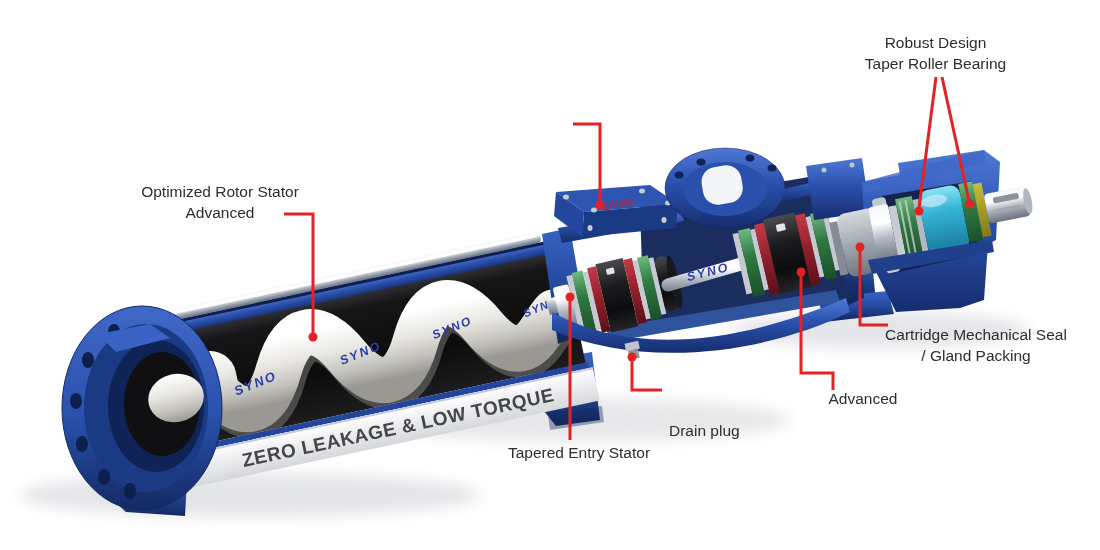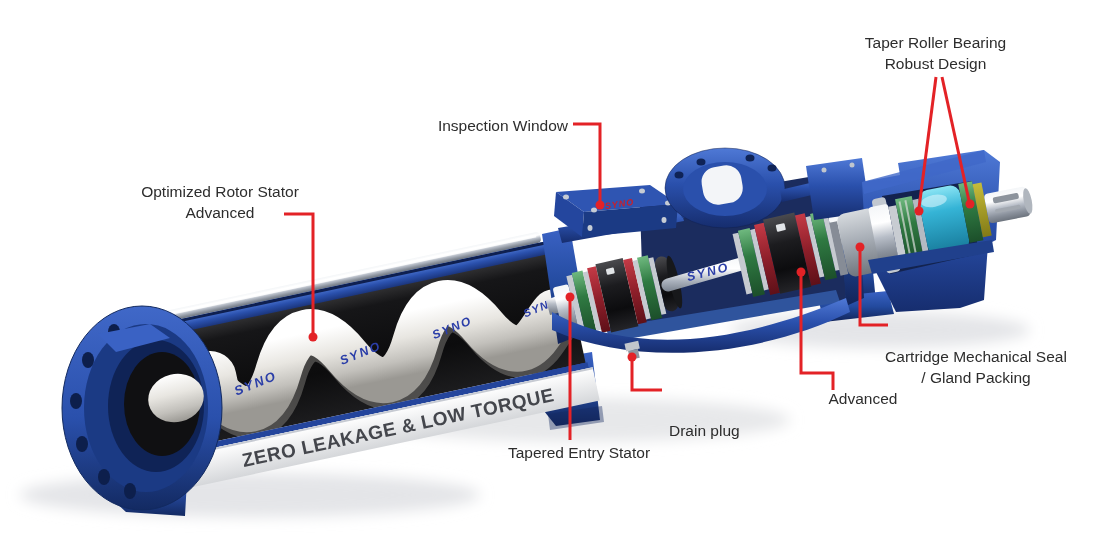--- a/index.html
+++ b/index.html
@@ -291,8 +291,8 @@
 </svg>
 
   <div class="lbl tc" id="lbl-taper">
+    <div>Robust Design</div>
     <div>Taper Roller Bearing</div>
-    <div>Robust Design</div>
   </div>
   <div class="lbl tr" id="lbl-inspection">
     <div>Inspection Window</div>

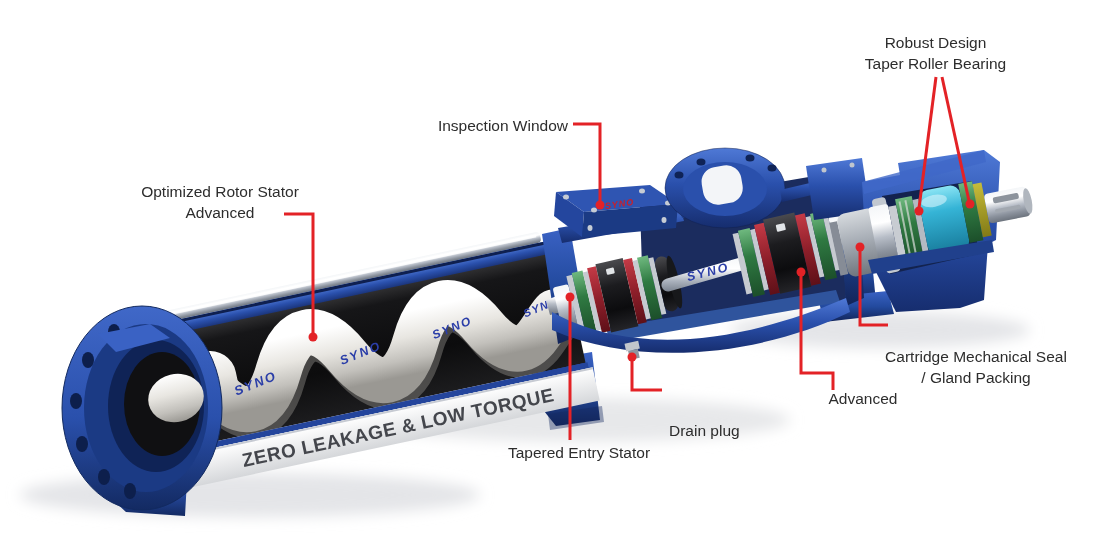--- a/index.html
+++ b/index.html
@@ -294,9 +294,6 @@
     <div>Robust Design</div>
     <div>Taper Roller Bearing</div>
   </div>
-  <div class="lbl tr" id="lbl-inspection">
-    <div>Inspection Window</div>
-  </div>
   <div class="lbl tc" id="lbl-rotor">
     <div>Optimized Rotor Stator</div>
     <div>Advanced</div>

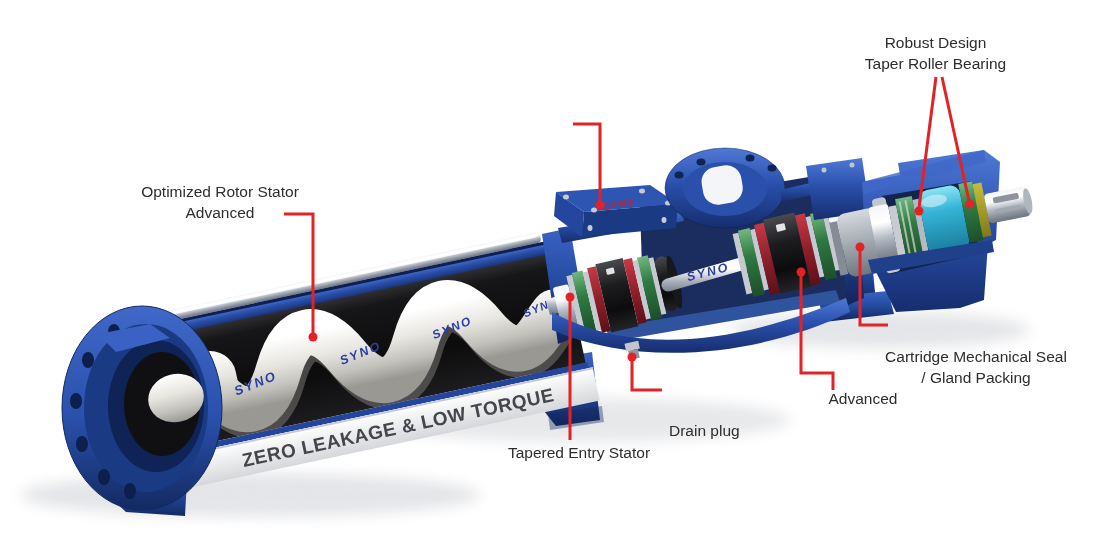--- a/index.html
+++ b/index.html
@@ -11,7 +11,7 @@
   #lbl-taper{left:828px;top:32px;width:215px;}
   #lbl-inspection{left:416px;top:115px;width:152px;}
   #lbl-rotor{left:114px;top:181px;width:212px;}
-  #lbl-cartridge{left:864px;top:346px;width:224px;}
+  #lbl-cartridge{left:864px;top:324px;width:224px;}
   #lbl-carden{left:761px;top:388px;width:204px;}
   #lbl-drain{left:669px;top:380px;width:110px;margin-top:40px;}
   #lbl-tapered{left:472px;top:442px;width:214px;}

